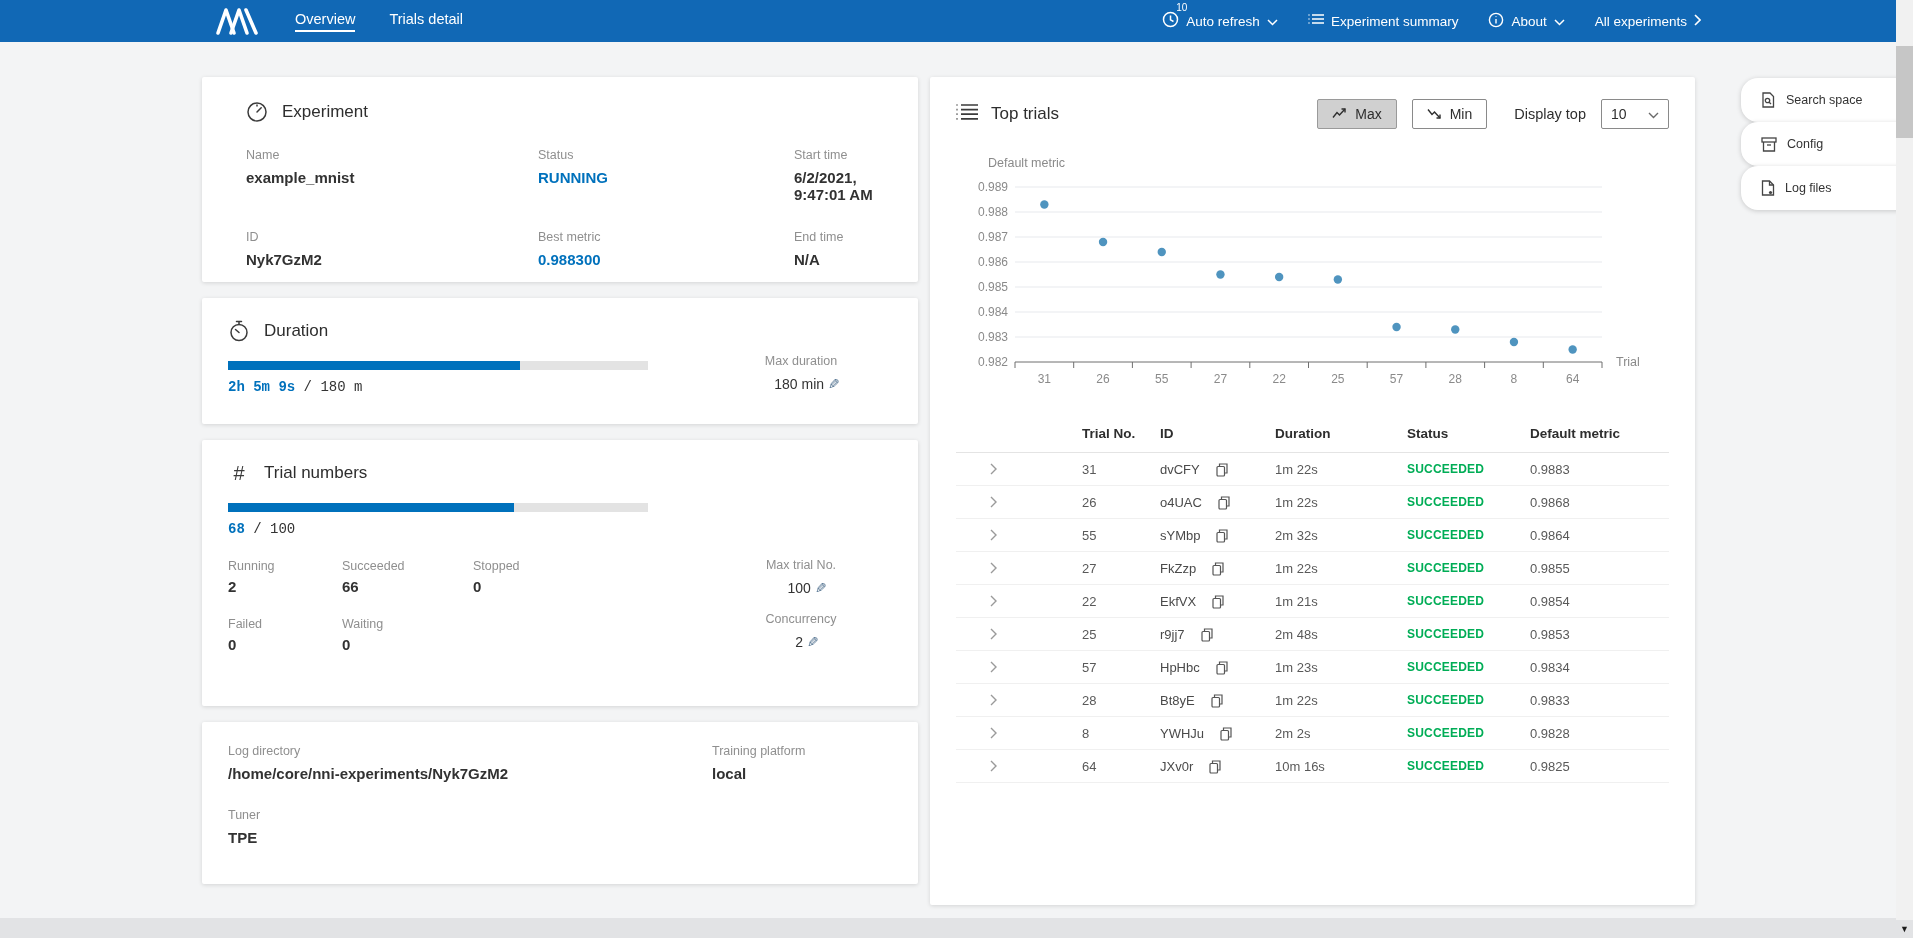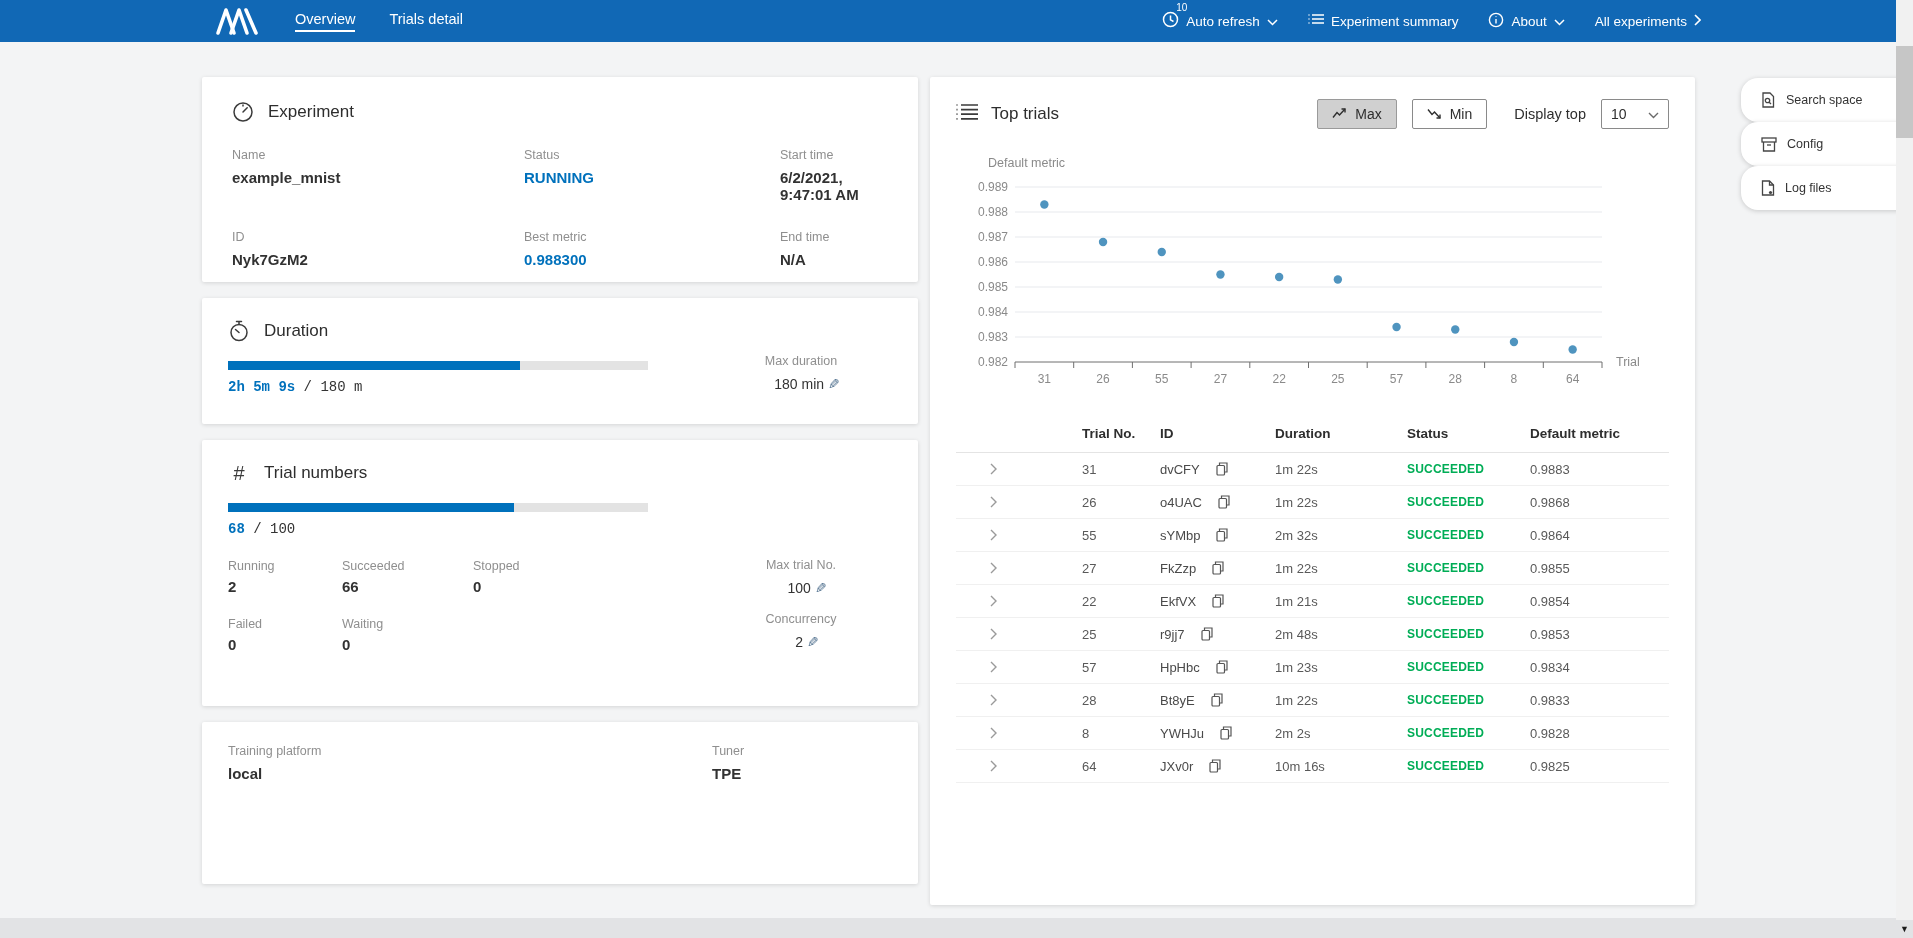--- a/index.html
+++ b/index.html
@@ -33,7 +33,7 @@
   .accent { color:#0071bc !important; }
 
   
-  .card-exp { padding:24px 30px; height:205px; }
+  .card-exp { padding:24px 44px; height:205px; }
   .exp-grid { display:grid; grid-template-columns:292px 256px auto; row-gap:27px; margin-top:25px; }
 
   

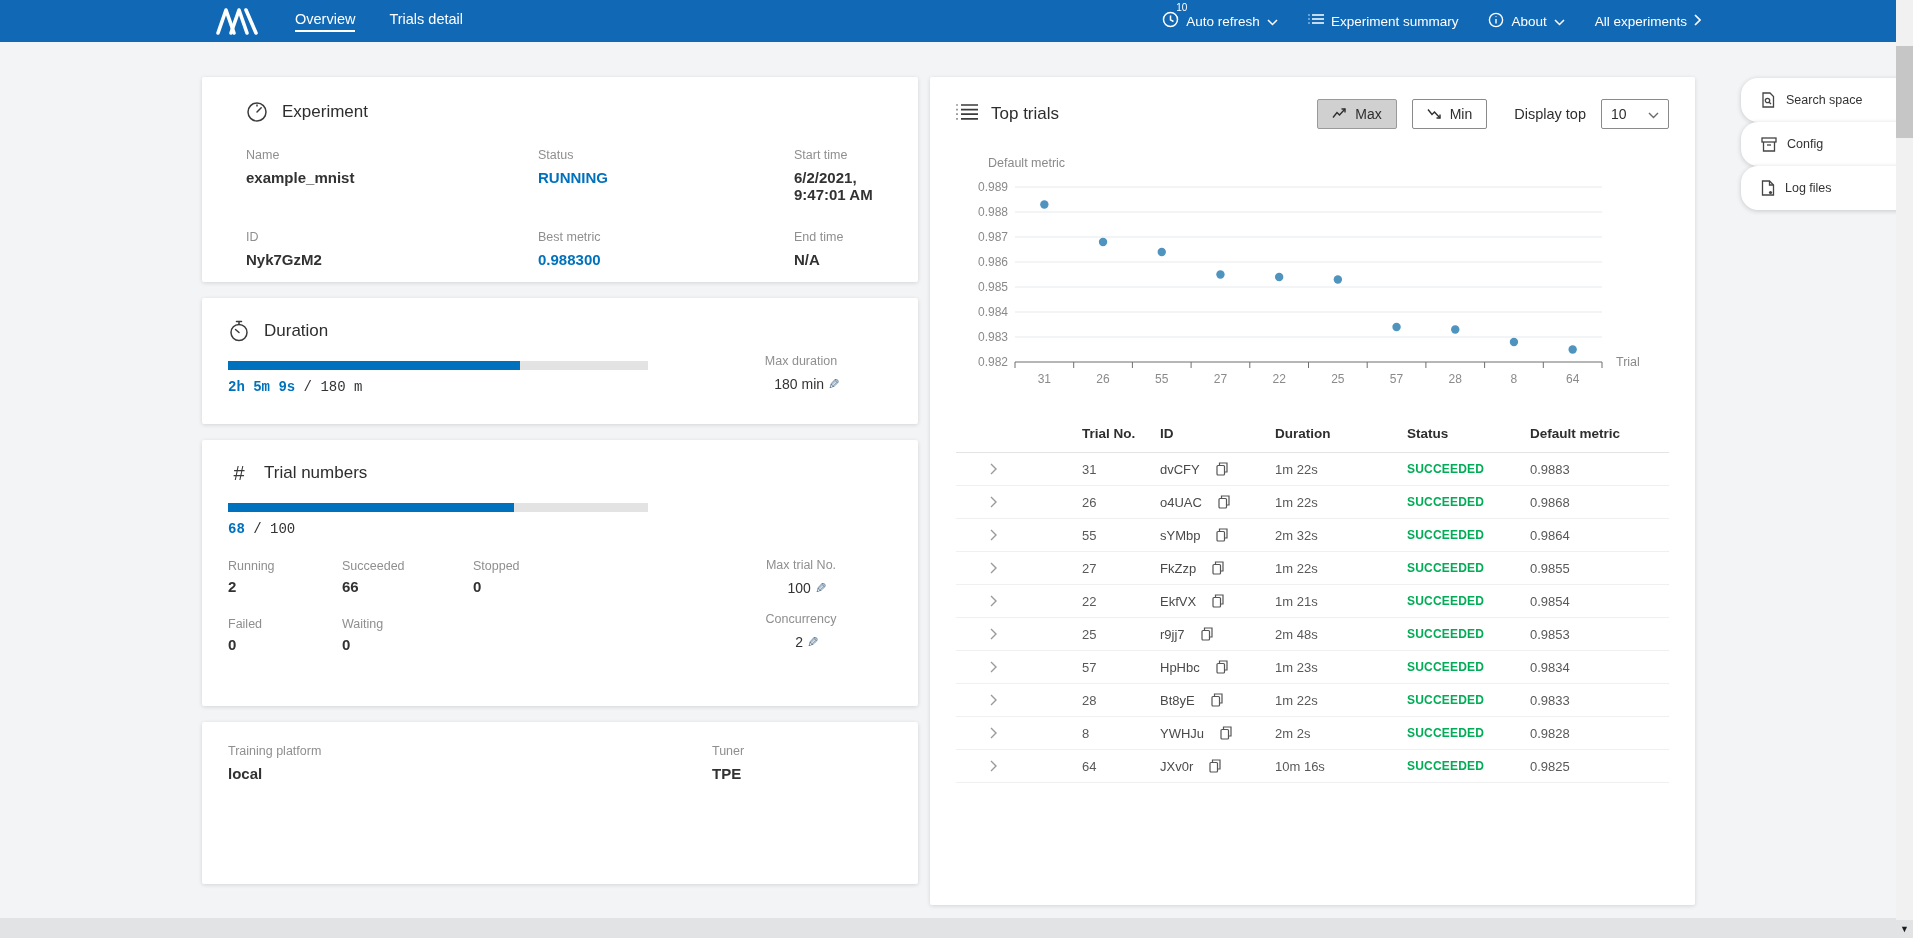--- a/index.html
+++ b/index.html
@@ -73,7 +73,7 @@
   .t-row { display:grid; grid-template-columns:92px 78px 115px 132px 123px 1fr; align-items:center; height:33px; padding-left:34px; border-bottom:1px solid #f0f0f0; font-size:13px; color:#595959; }
   .t-header { height:38px; border-bottom:1px solid #e4e4e4; font-size:13.5px; font-weight:700; color:#2e2e2e; }
   .row-chev { color:#9a9a9a; cursor:pointer; display:flex; align-items:center; }
-  .id-cell { display:flex; align-items:flex-start; gap:16px; color:#4a4a4a; }
+  .id-cell { display:flex; align-items:flex-end; gap:16px; color:#4a4a4a; }
   .copy-icon { color:#555; cursor:pointer; display:flex; }
   .status-ok { color:#00ad56; font-size:12px; font-weight:700; letter-spacing:.2px; }
 

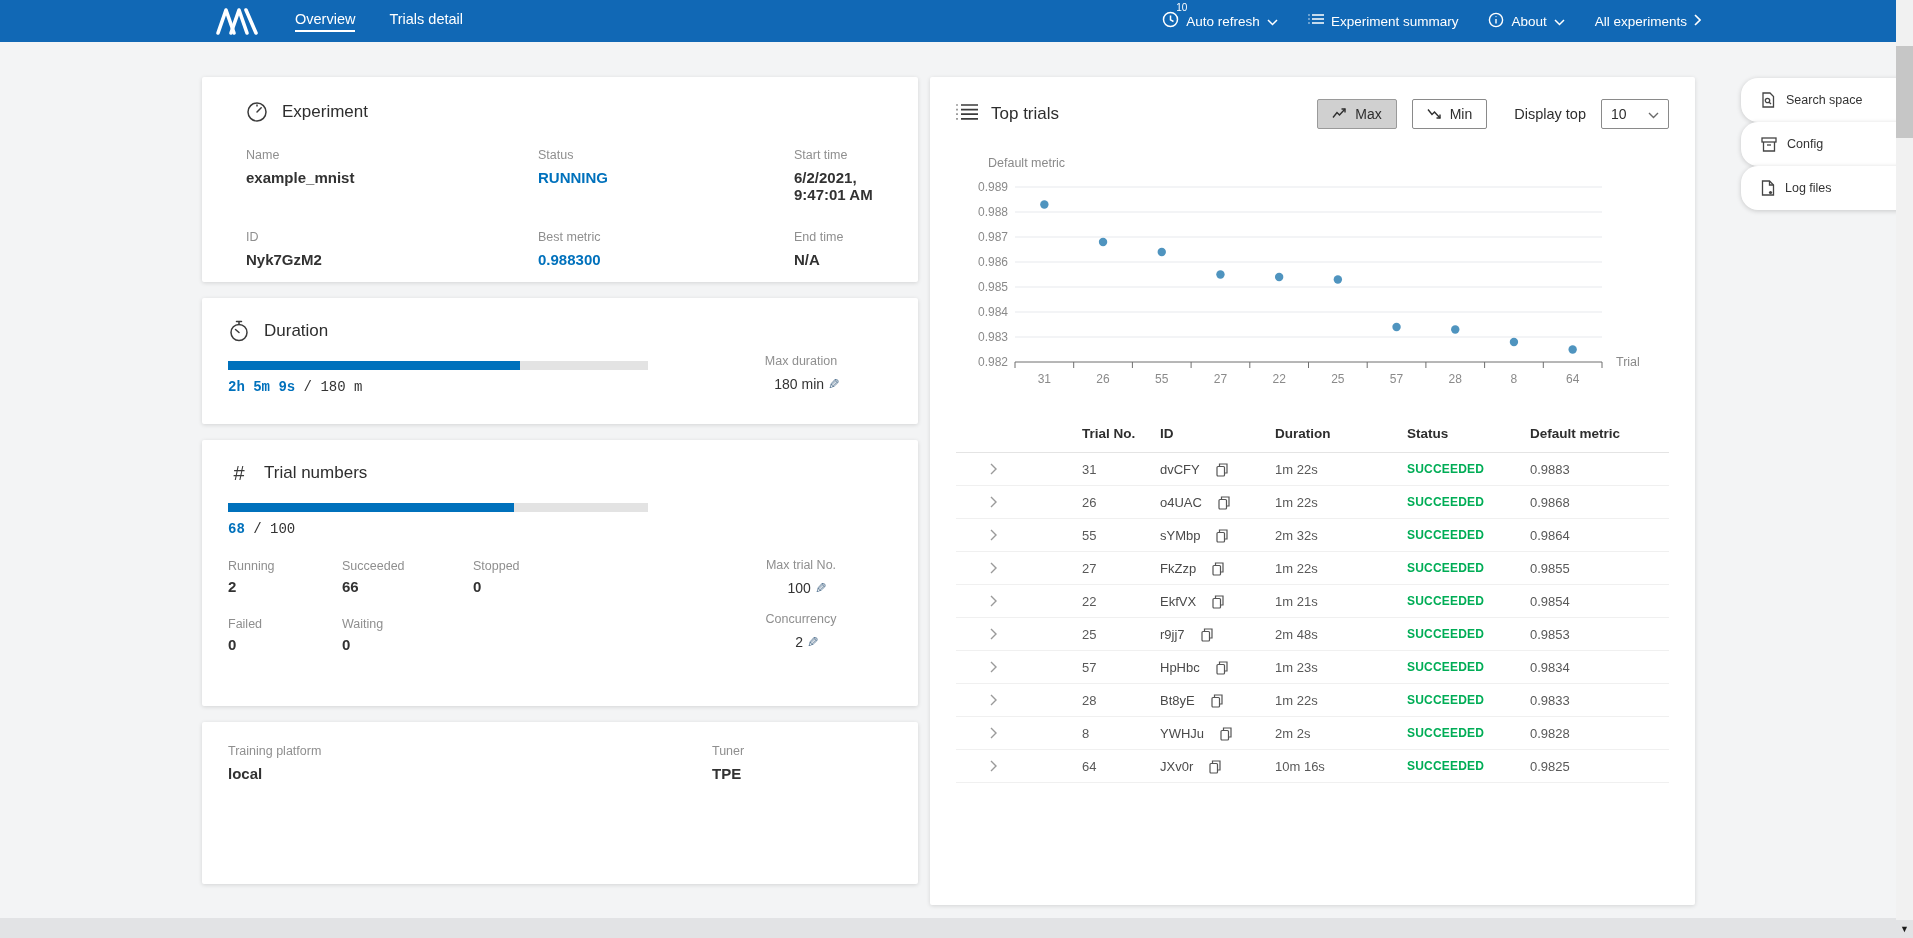--- a/index.html
+++ b/index.html
@@ -264,6 +264,10 @@
 
   <div class="card card-info">
     <div class="info-grid">
+      <div class="fld">
+          <div class="field-label">Log directory</div>
+          <div class="field-value">/home/core/nni-experiments/Nyk7GzM2</div>
+        </div>
       <div class="fld">
           <div class="field-label">Training platform</div>
           <div class="field-value">local</div>

